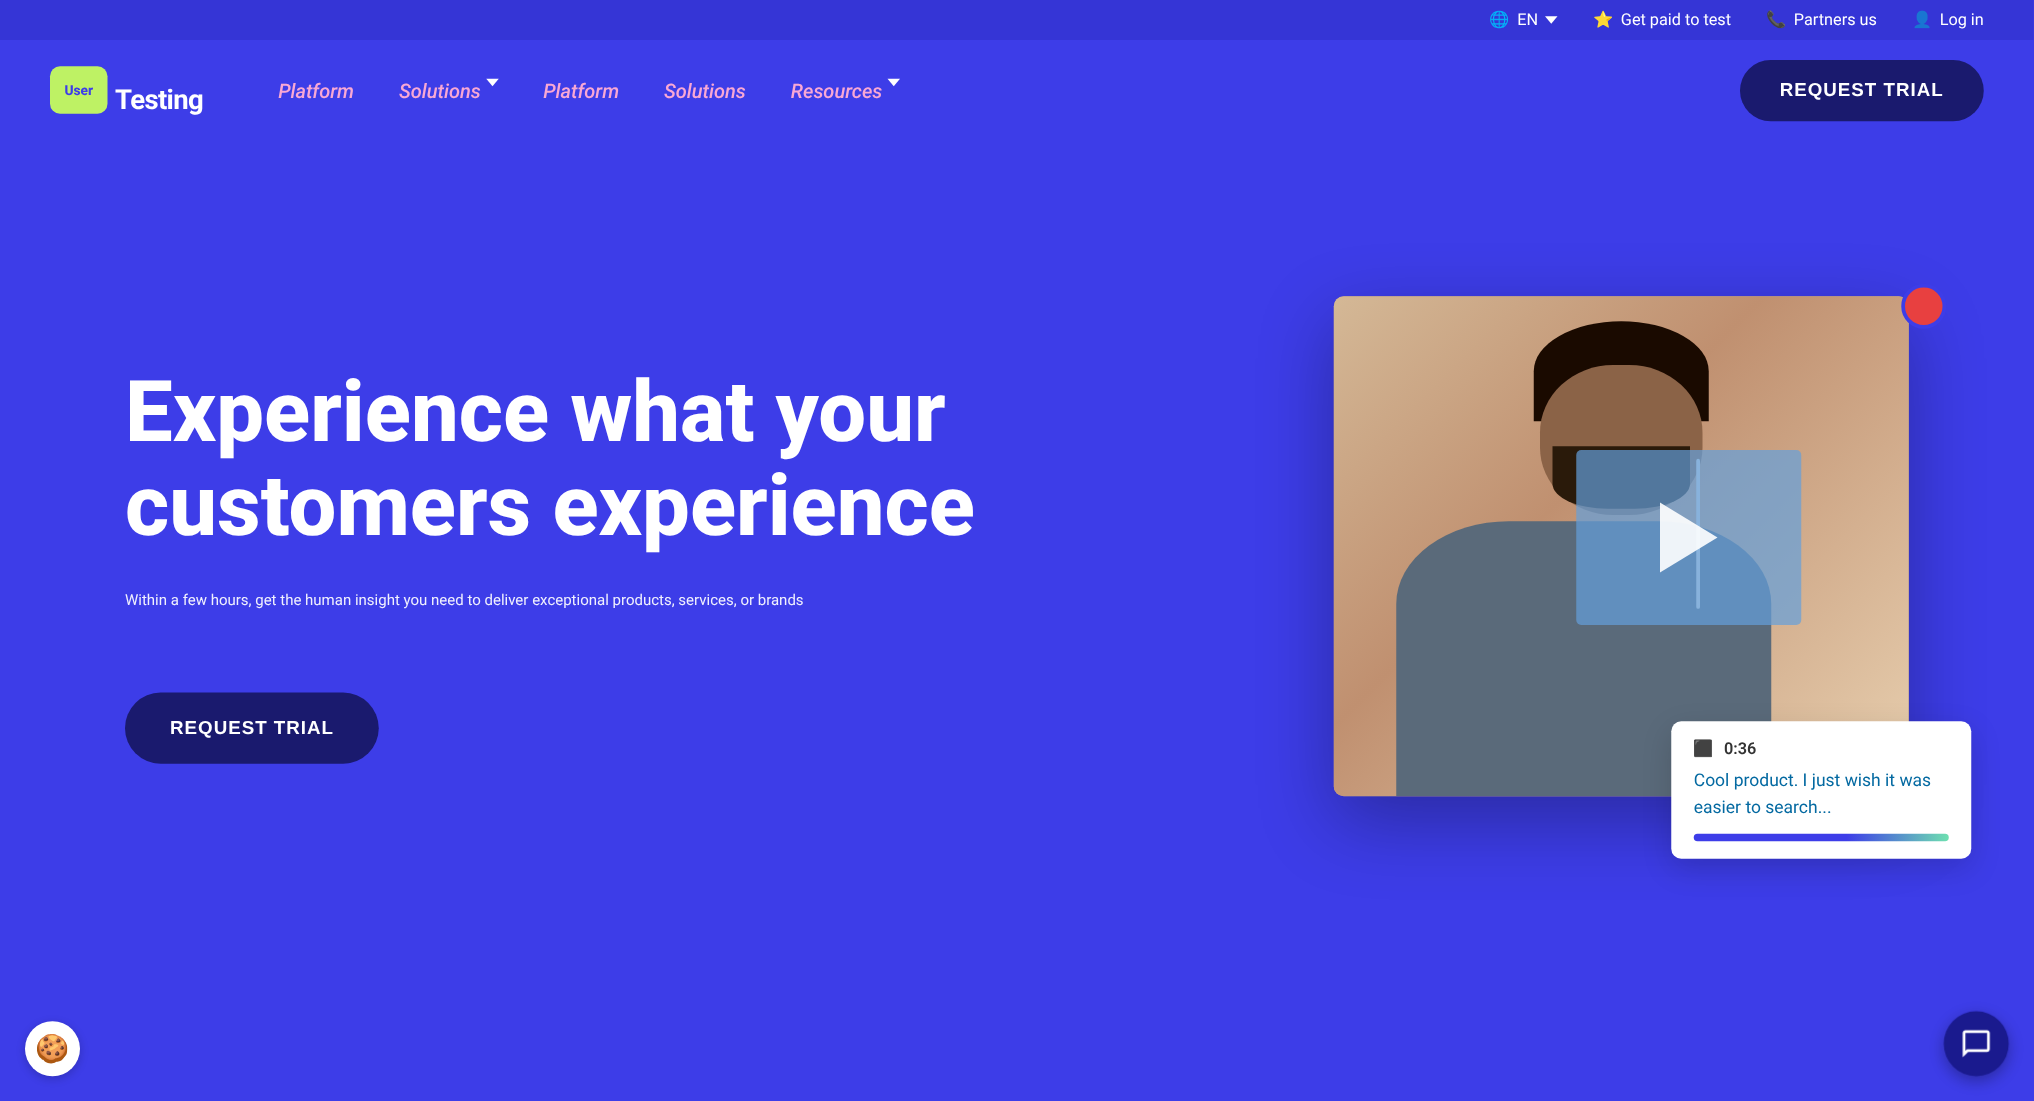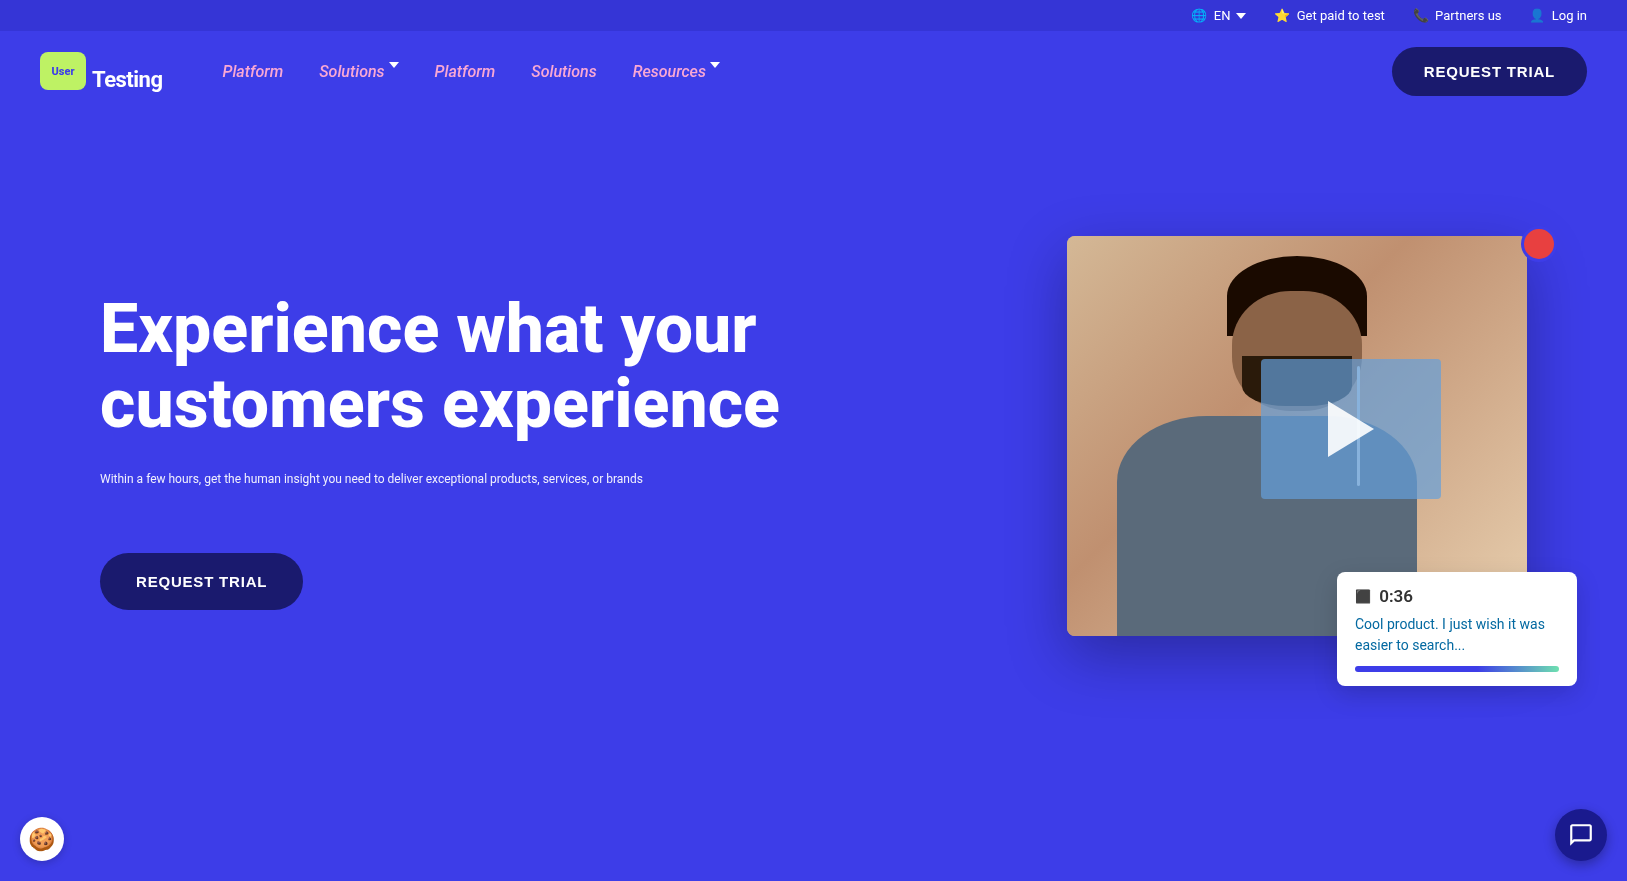--- a/index.html
+++ b/index.html
@@ -253,7 +253,7 @@
       color: #555;
     }
     .caption-time {
-      font-size: 17px;
+      font-size: 13px;
       color: #333;
       font-weight: 600;
     }

